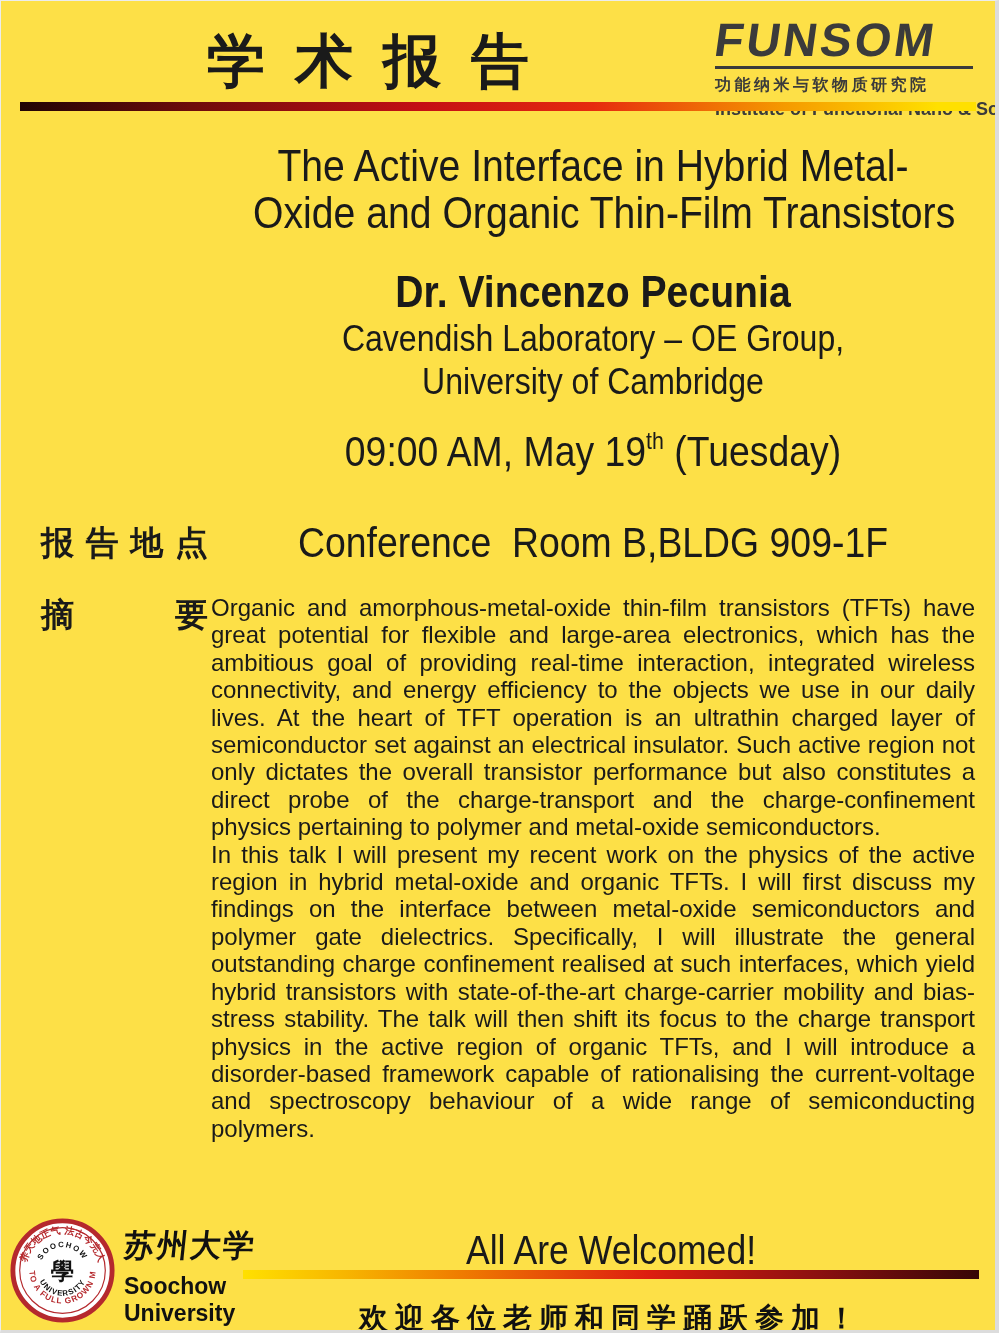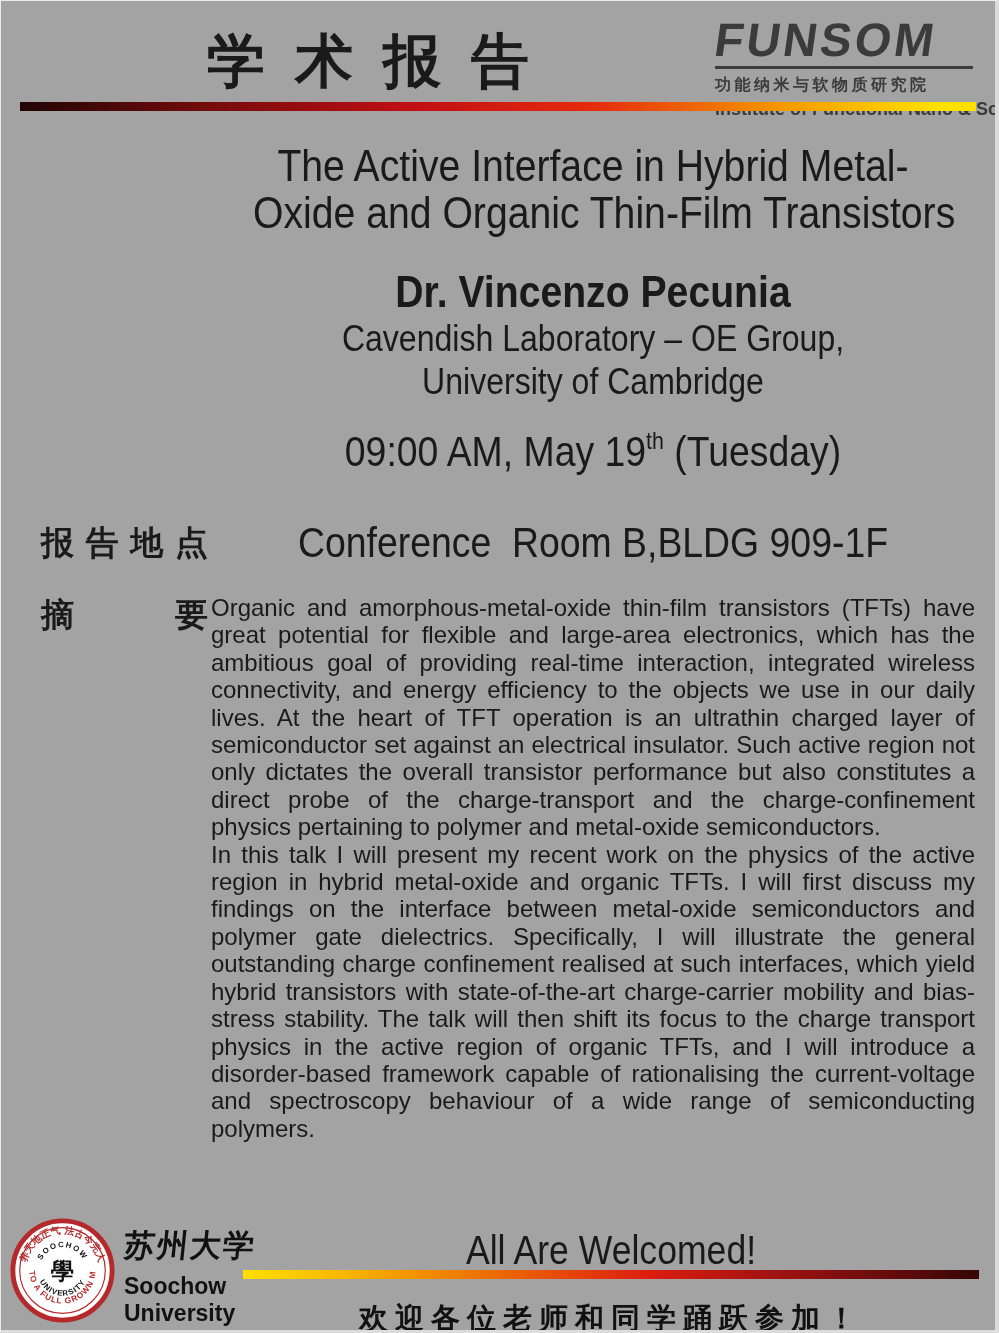--- a/index.html
+++ b/index.html
@@ -6,7 +6,7 @@
   .poster{
     position:relative;
     width:999px;height:1333px;
-    background:#a3a3a3;
+    background:#fde047;
     box-sizing:border-box;
     border:1px solid #ececec;
     border-right:4px solid #dcdcdc;

